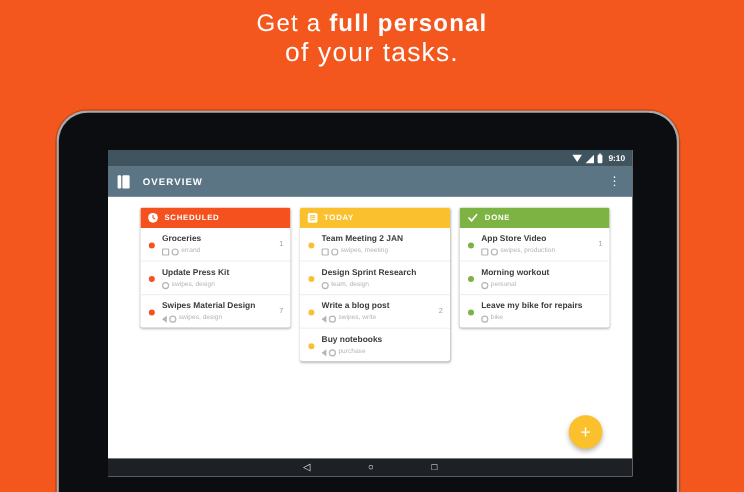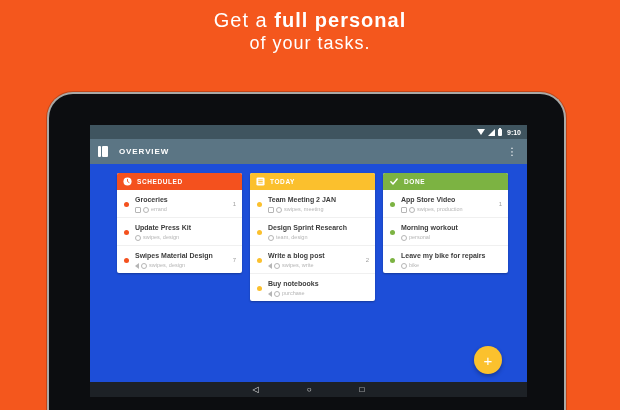--- a/index.html
+++ b/index.html
@@ -13,7 +13,7 @@
   .hero{position:absolute;top:8px;left:0;width:620px;text-align:center;color:#fff;}
   .hero .l1{font-size:20px;letter-spacing:1px;line-height:24px;}
   .hero .l1 b{font-weight:bold;}
-  .hero .l2{font-size:18px;letter-spacing:1px;line-height:23px;}
+  .hero .l2{font-size:22px;letter-spacing:1px;line-height:23px;}
   
   .tablet{
     position:absolute;left:47px;top:92px;width:515px;height:372px;

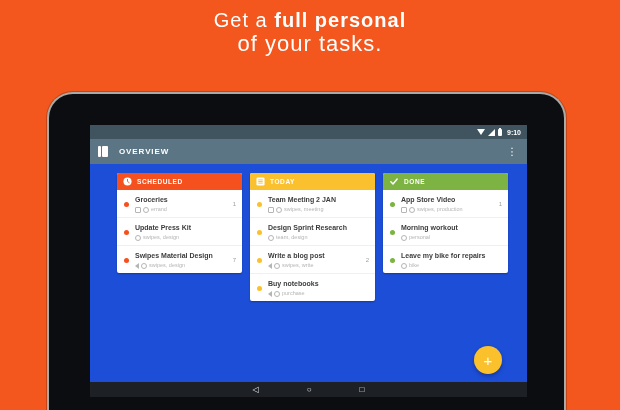--- a/index.html
+++ b/index.html
@@ -23,7 +23,7 @@
   }
   .screen{
     position:absolute;left:41px;top:31px;width:437px;height:272px;
-    background:#1d4ed8;overflow:hidden;
+    background:#ffffff;overflow:hidden;
   }
   
   .statusbar{height:14px;background:#3F545F;display:flex;align-items:center;justify-content:flex-end;padding-right:6px;gap:3px;}

